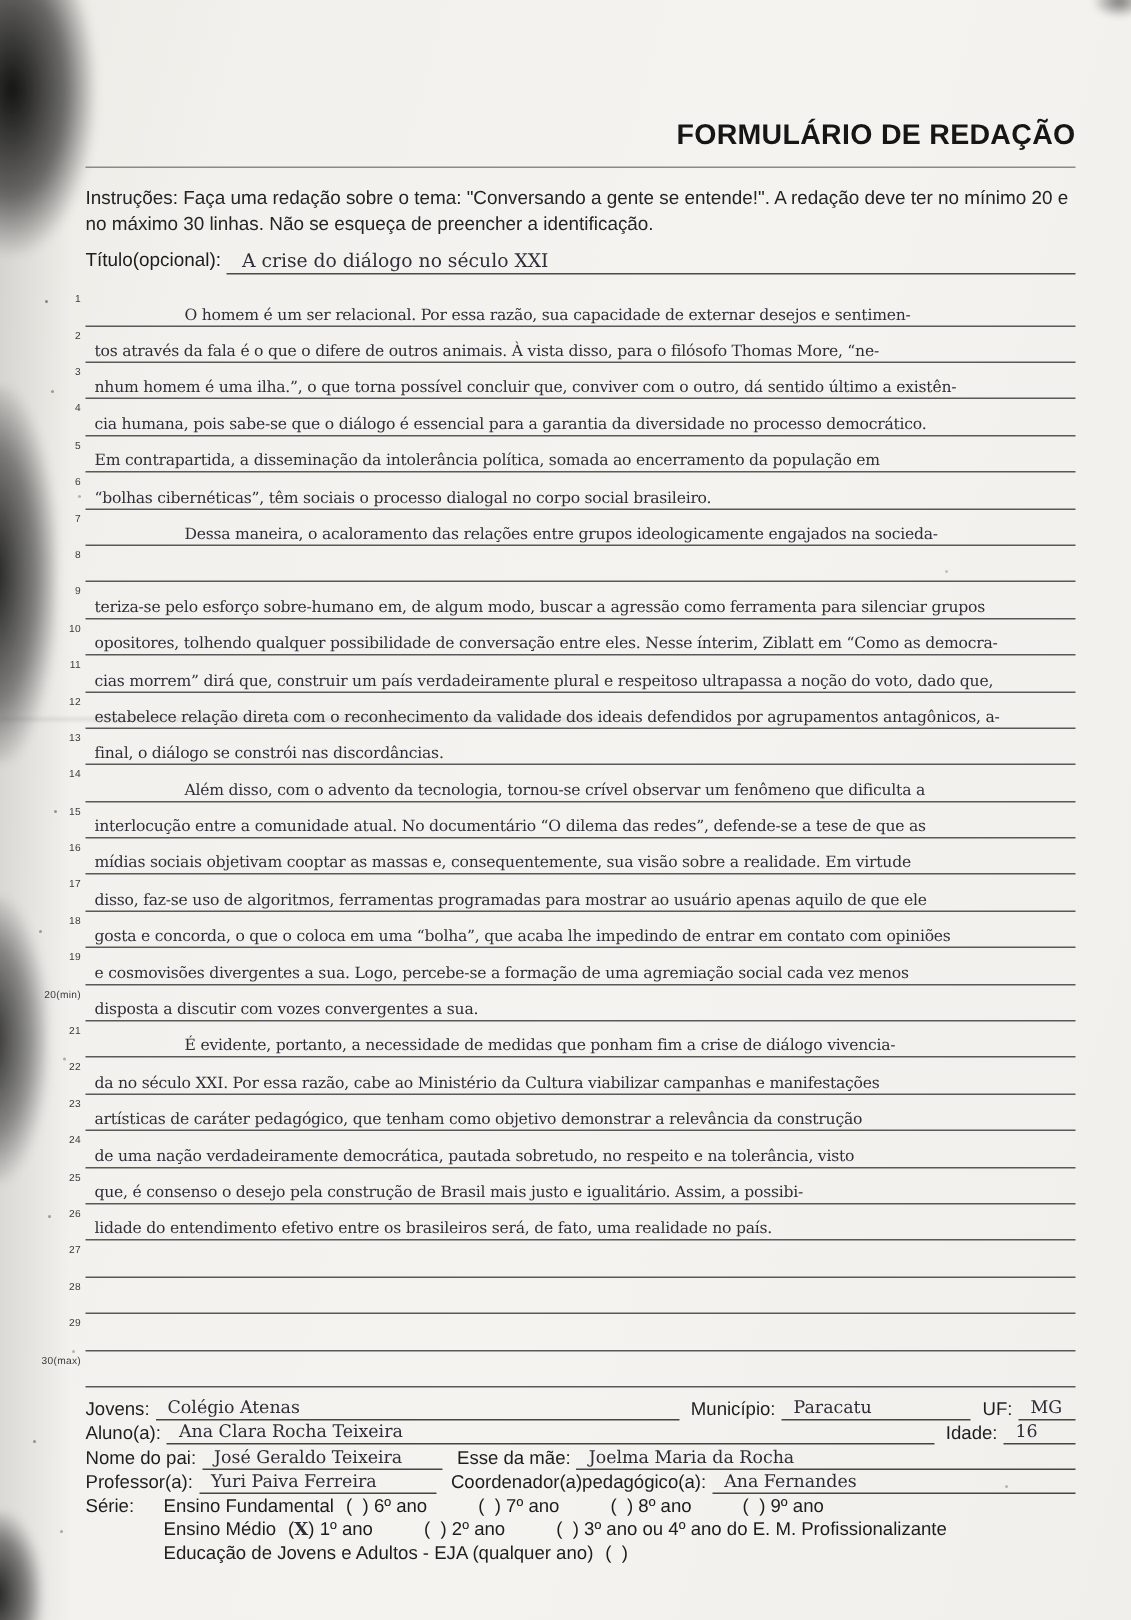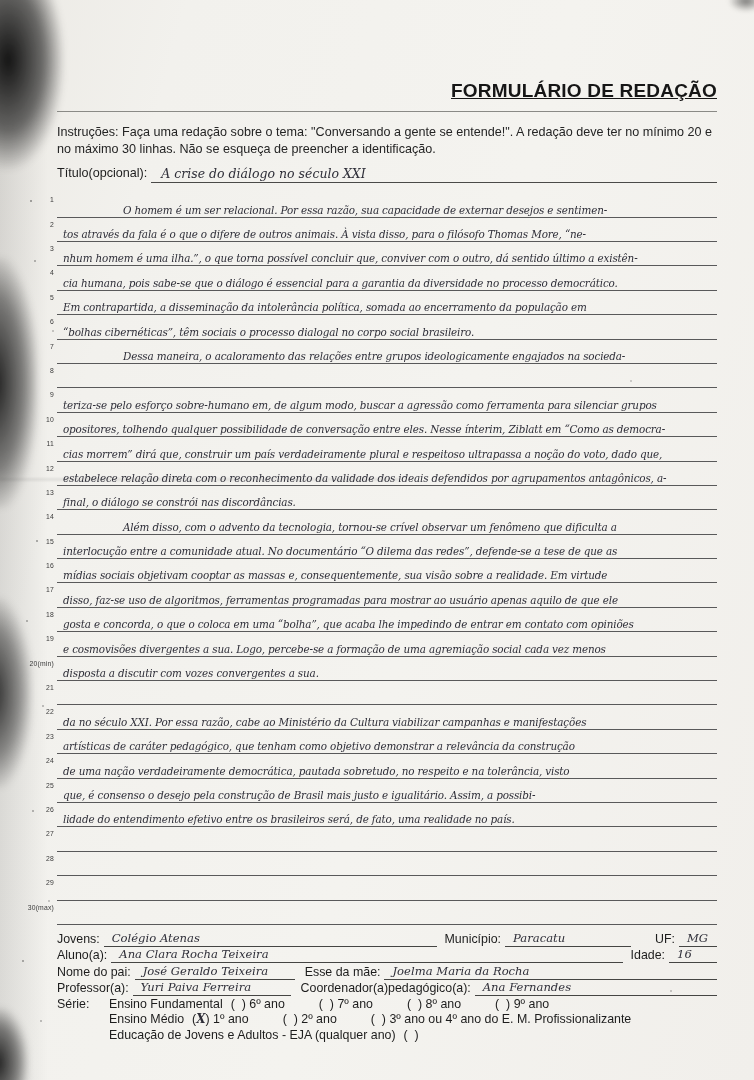--- a/index.html
+++ b/index.html
@@ -32,7 +32,7 @@
   
   .content{position:absolute;left:57px;top:0;width:660px;}
   .form-title{margin:80px 0 0;font-size:19px;font-weight:bold;text-align:right;
-    letter-spacing:.2px;color:#161616;text-decoration:underline;}
+    letter-spacing:.2px;color:#161616;}
   .header-rule{margin-top:9px;border-top:1.2px solid #8a8a86;height:0;}
   .instructions{margin:12px 0 0;font-size:12.6px;line-height:1.32;color:#242424;}
   .hand{font-family:"DejaVu Serif",serif;font-style:italic;color:#2e2e38;}

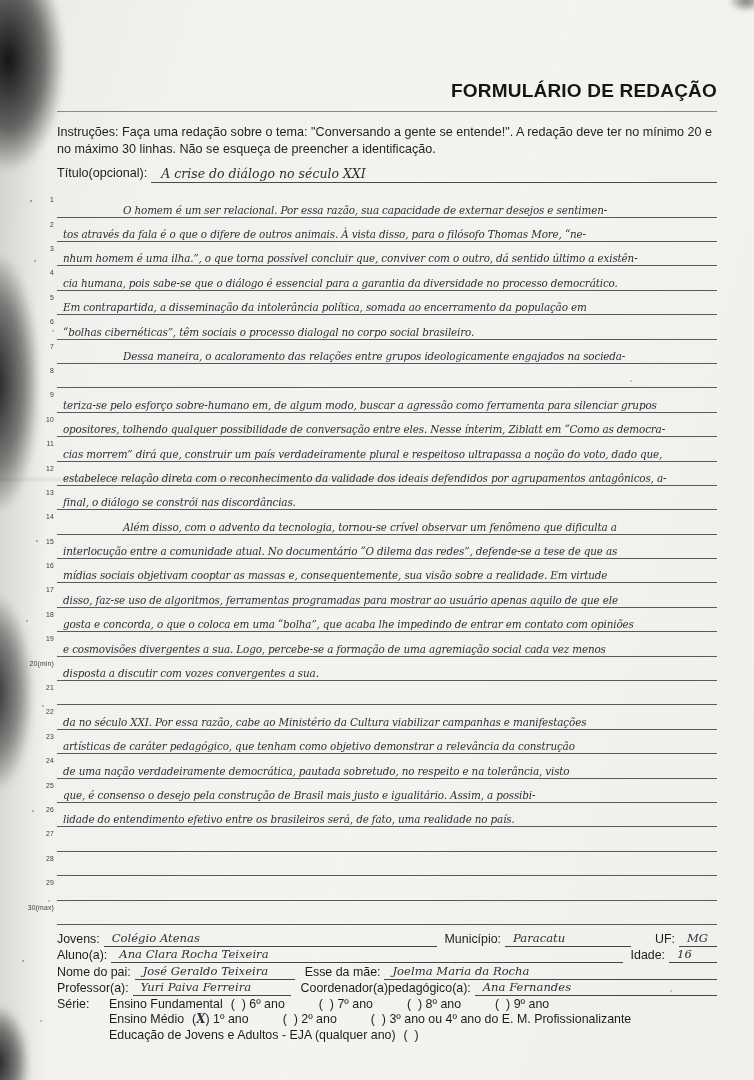--- a/index.html
+++ b/index.html
@@ -35,7 +35,7 @@
     letter-spacing:.2px;color:#161616;}
   .header-rule{margin-top:9px;border-top:1.2px solid #8a8a86;height:0;}
   .instructions{margin:12px 0 0;font-size:12.6px;line-height:1.32;color:#242424;}
-  .hand{font-family:"DejaVu Serif",serif;font-style:italic;color:#2e2e38;}
+  .hand{font-family:"DejaVu Serif",serif;color:#2e2e38;}
   .title-row{display:flex;align-items:flex-start;margin-top:9px;height:22px;font-size:12.6px;}
   .title-label{white-space:nowrap;padding-bottom:1px;}
   .title-line{flex:1;border-bottom:1px solid #4a4a48;margin-left:4px;padding:0 0 1px 10px;}

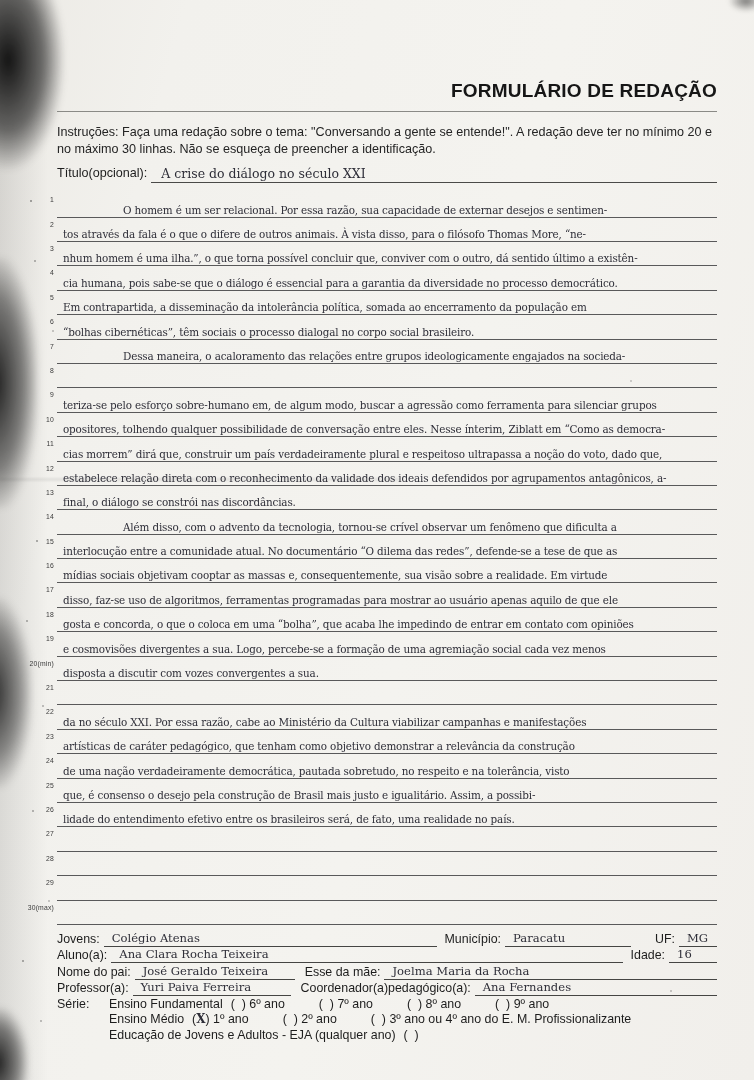--- a/index.html
+++ b/index.html
@@ -169,6 +169,7 @@
         </div>
         <div class="essay-line">
           <span class="line-num">21</span>
+          <span class="line-text hand indent">É evidente, portanto, a necessidade de medidas que ponham fim a crise de diálogo vivencia-</span>
         </div>
         <div class="essay-line">
           <span class="line-num">22</span>

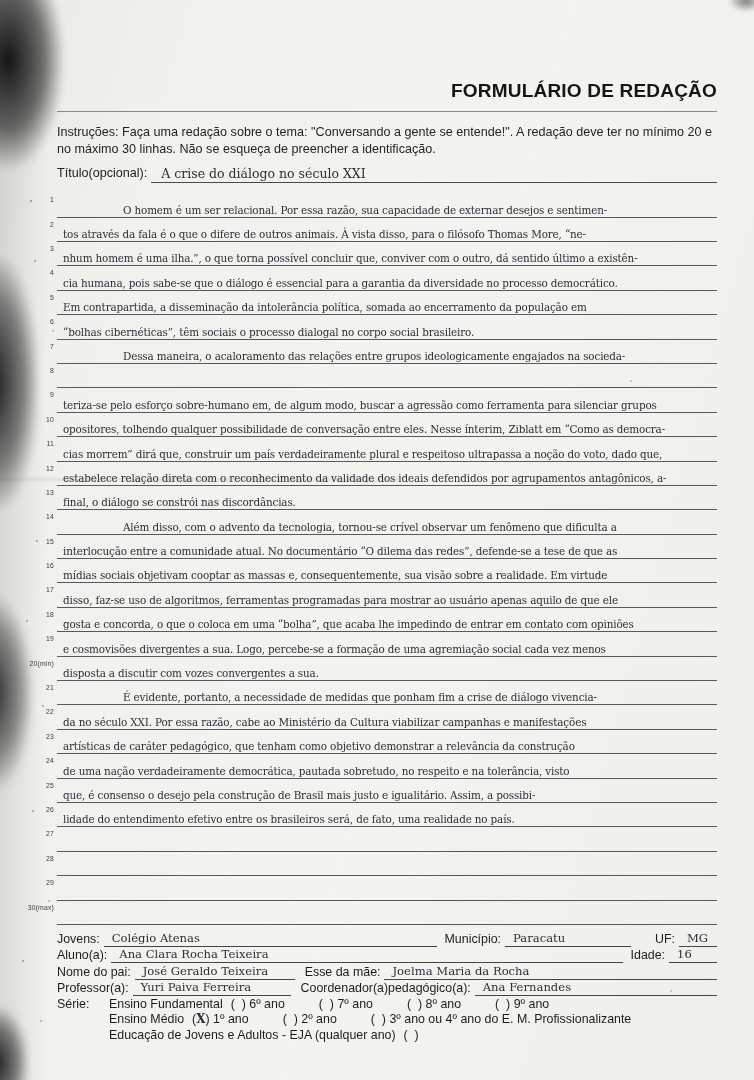--- a/index.html
+++ b/index.html
@@ -216,7 +216,7 @@
         <span class="fline grow"><span class="hand">Colégio Atenas</span></span>
         <span class="flabel" style="margin-left:8px">Município:</span>
         <span class="fline" style="width:118px"><span class="hand">Paracatu</span></span>
-        <span class="flabel" style="margin-left:24px">UF:</span>
+        <span class="flabel" style="margin-left:8px">UF:</span>
         <span class="fline" style="width:30px"><span class="hand">MG</span></span>
       </div>
 

